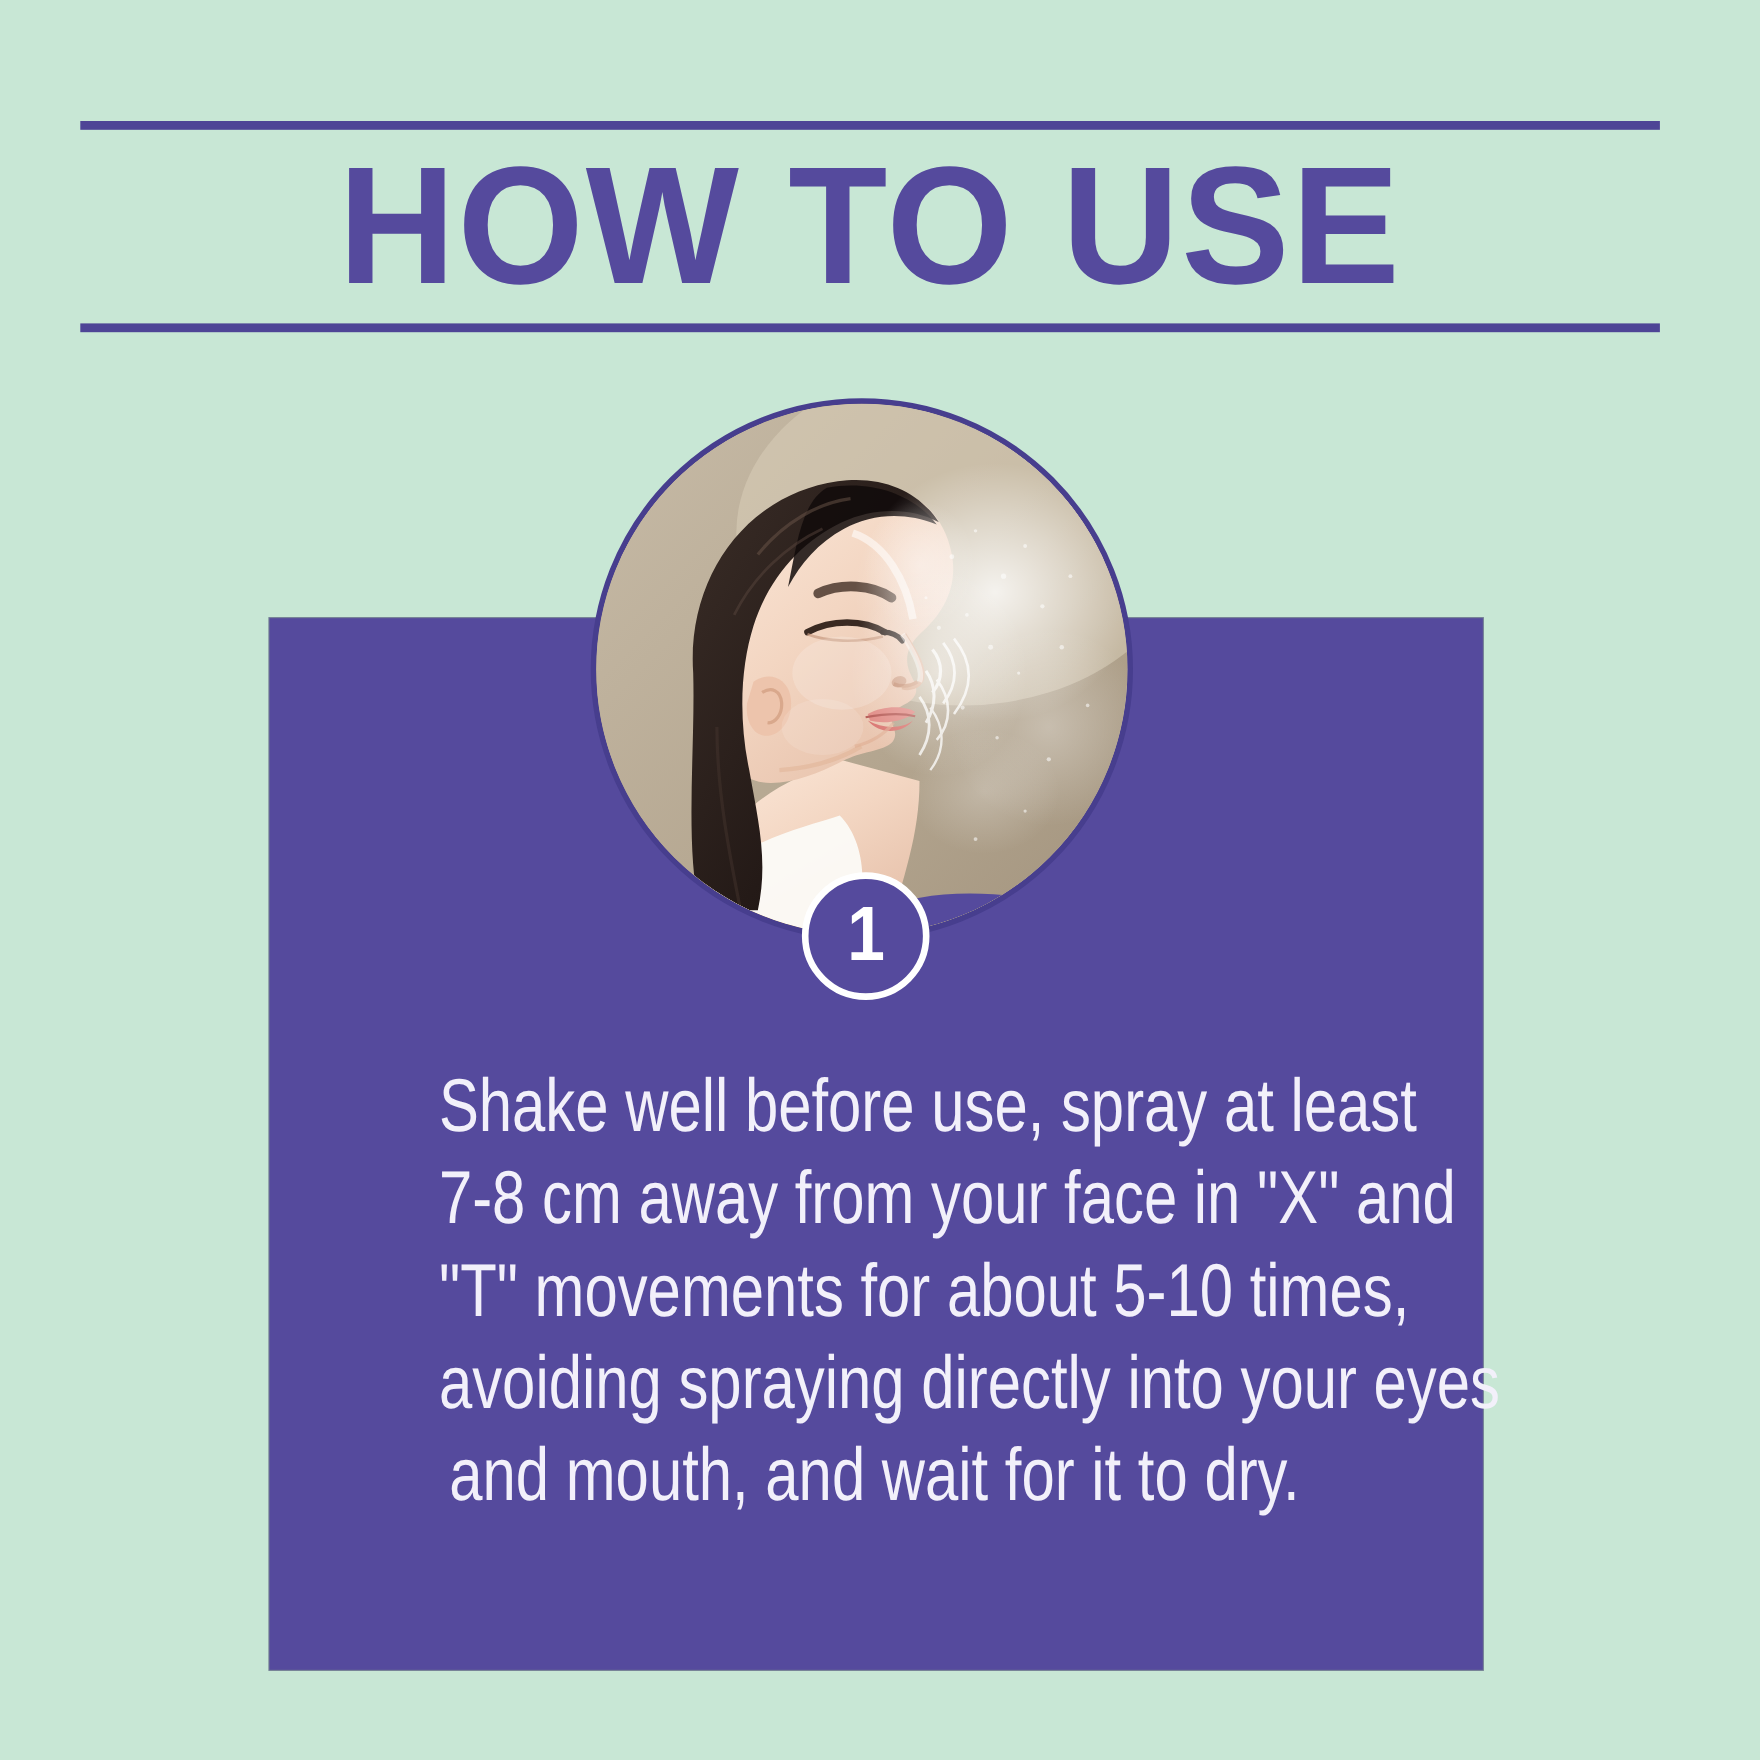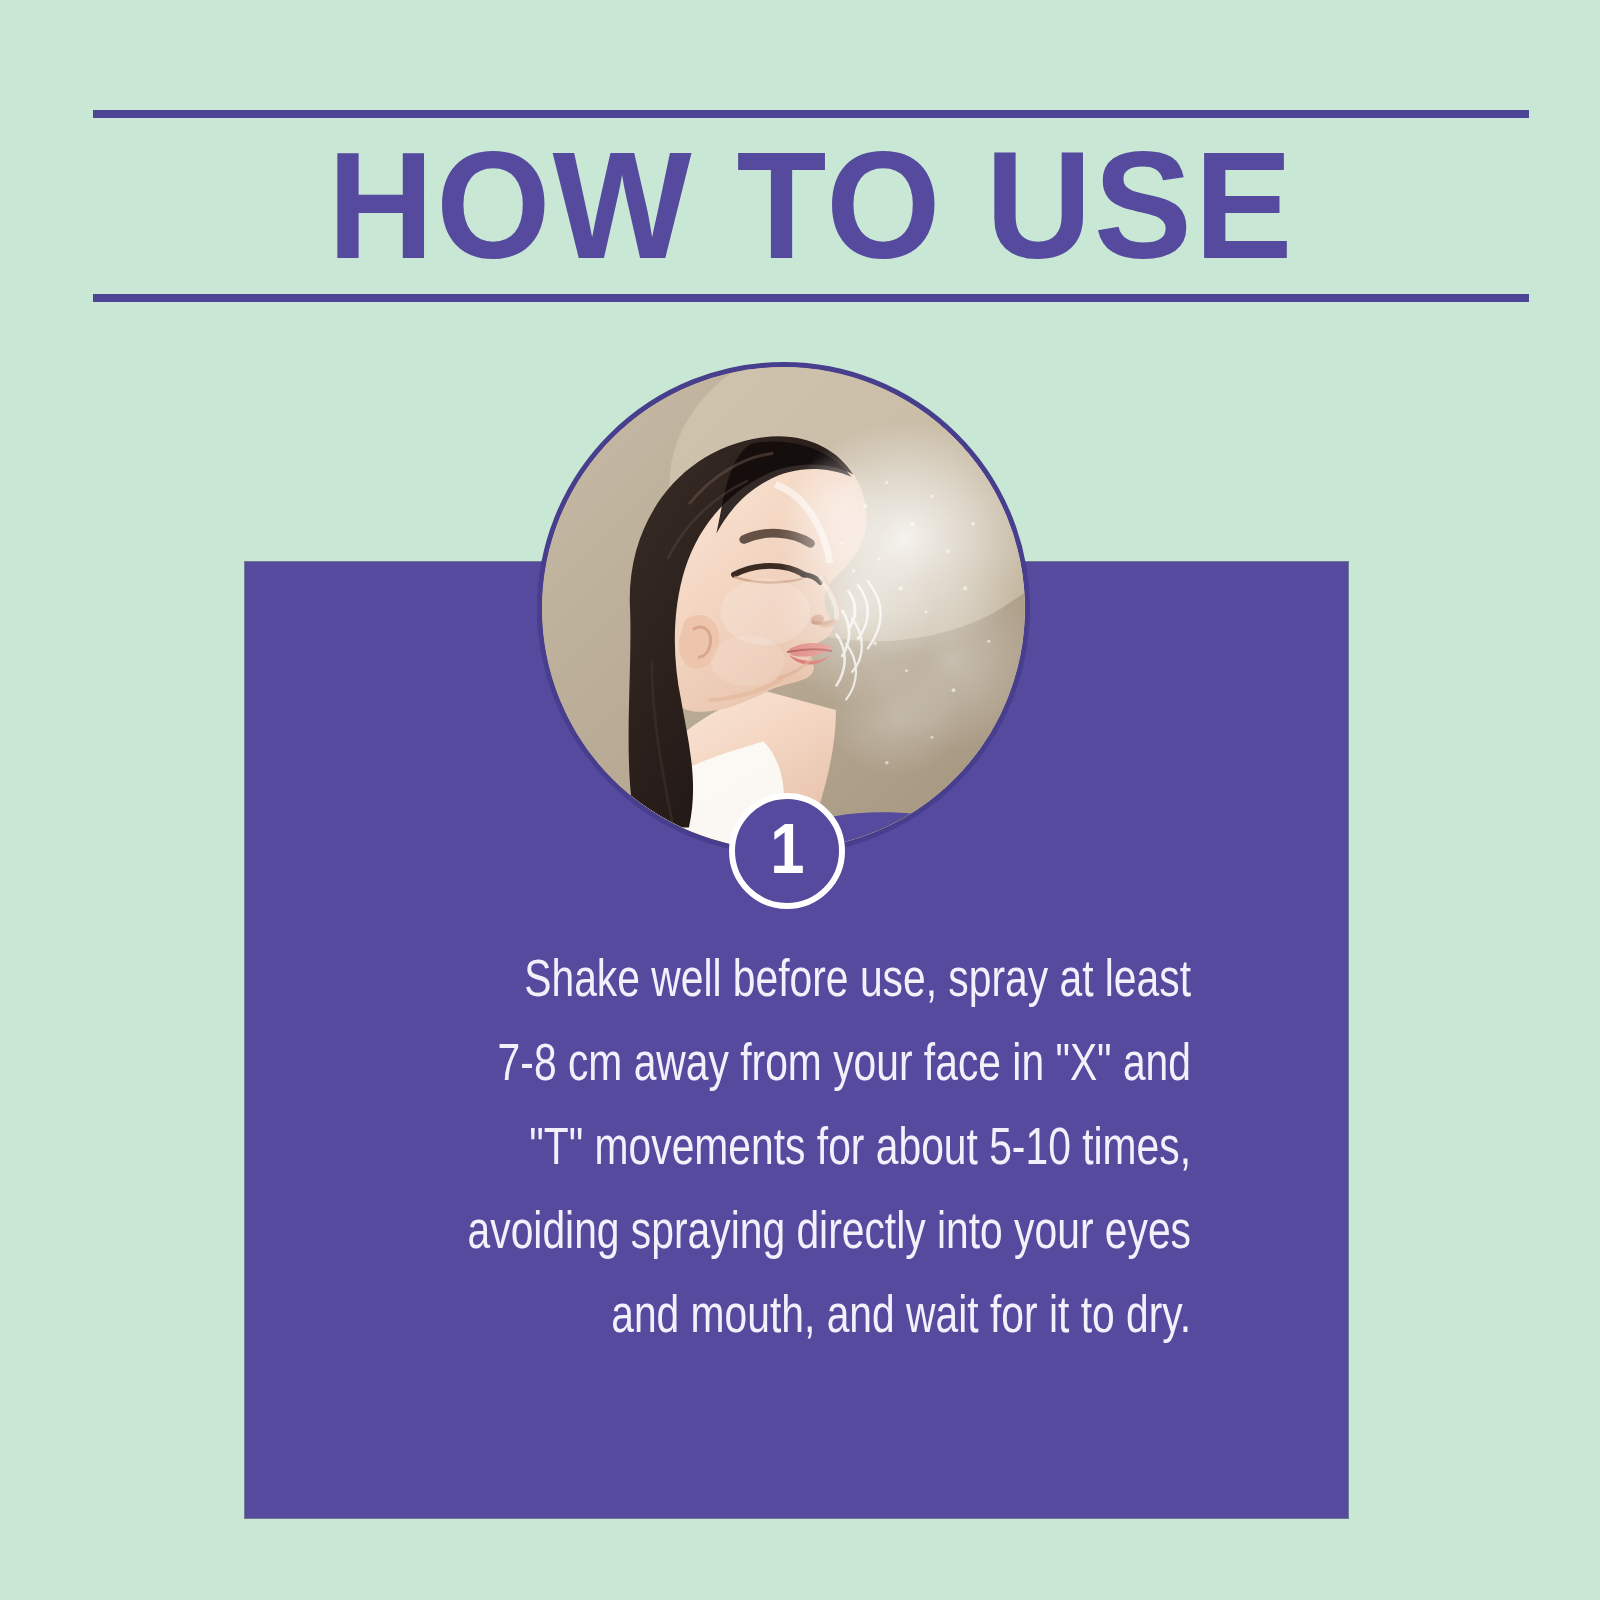--- a/index.html
+++ b/index.html
@@ -24,7 +24,7 @@
   
   .header-block {
     position: absolute;
-    left: 93px;
+    left: 73px;
     top: 110px;
     width: 1436px;
   }

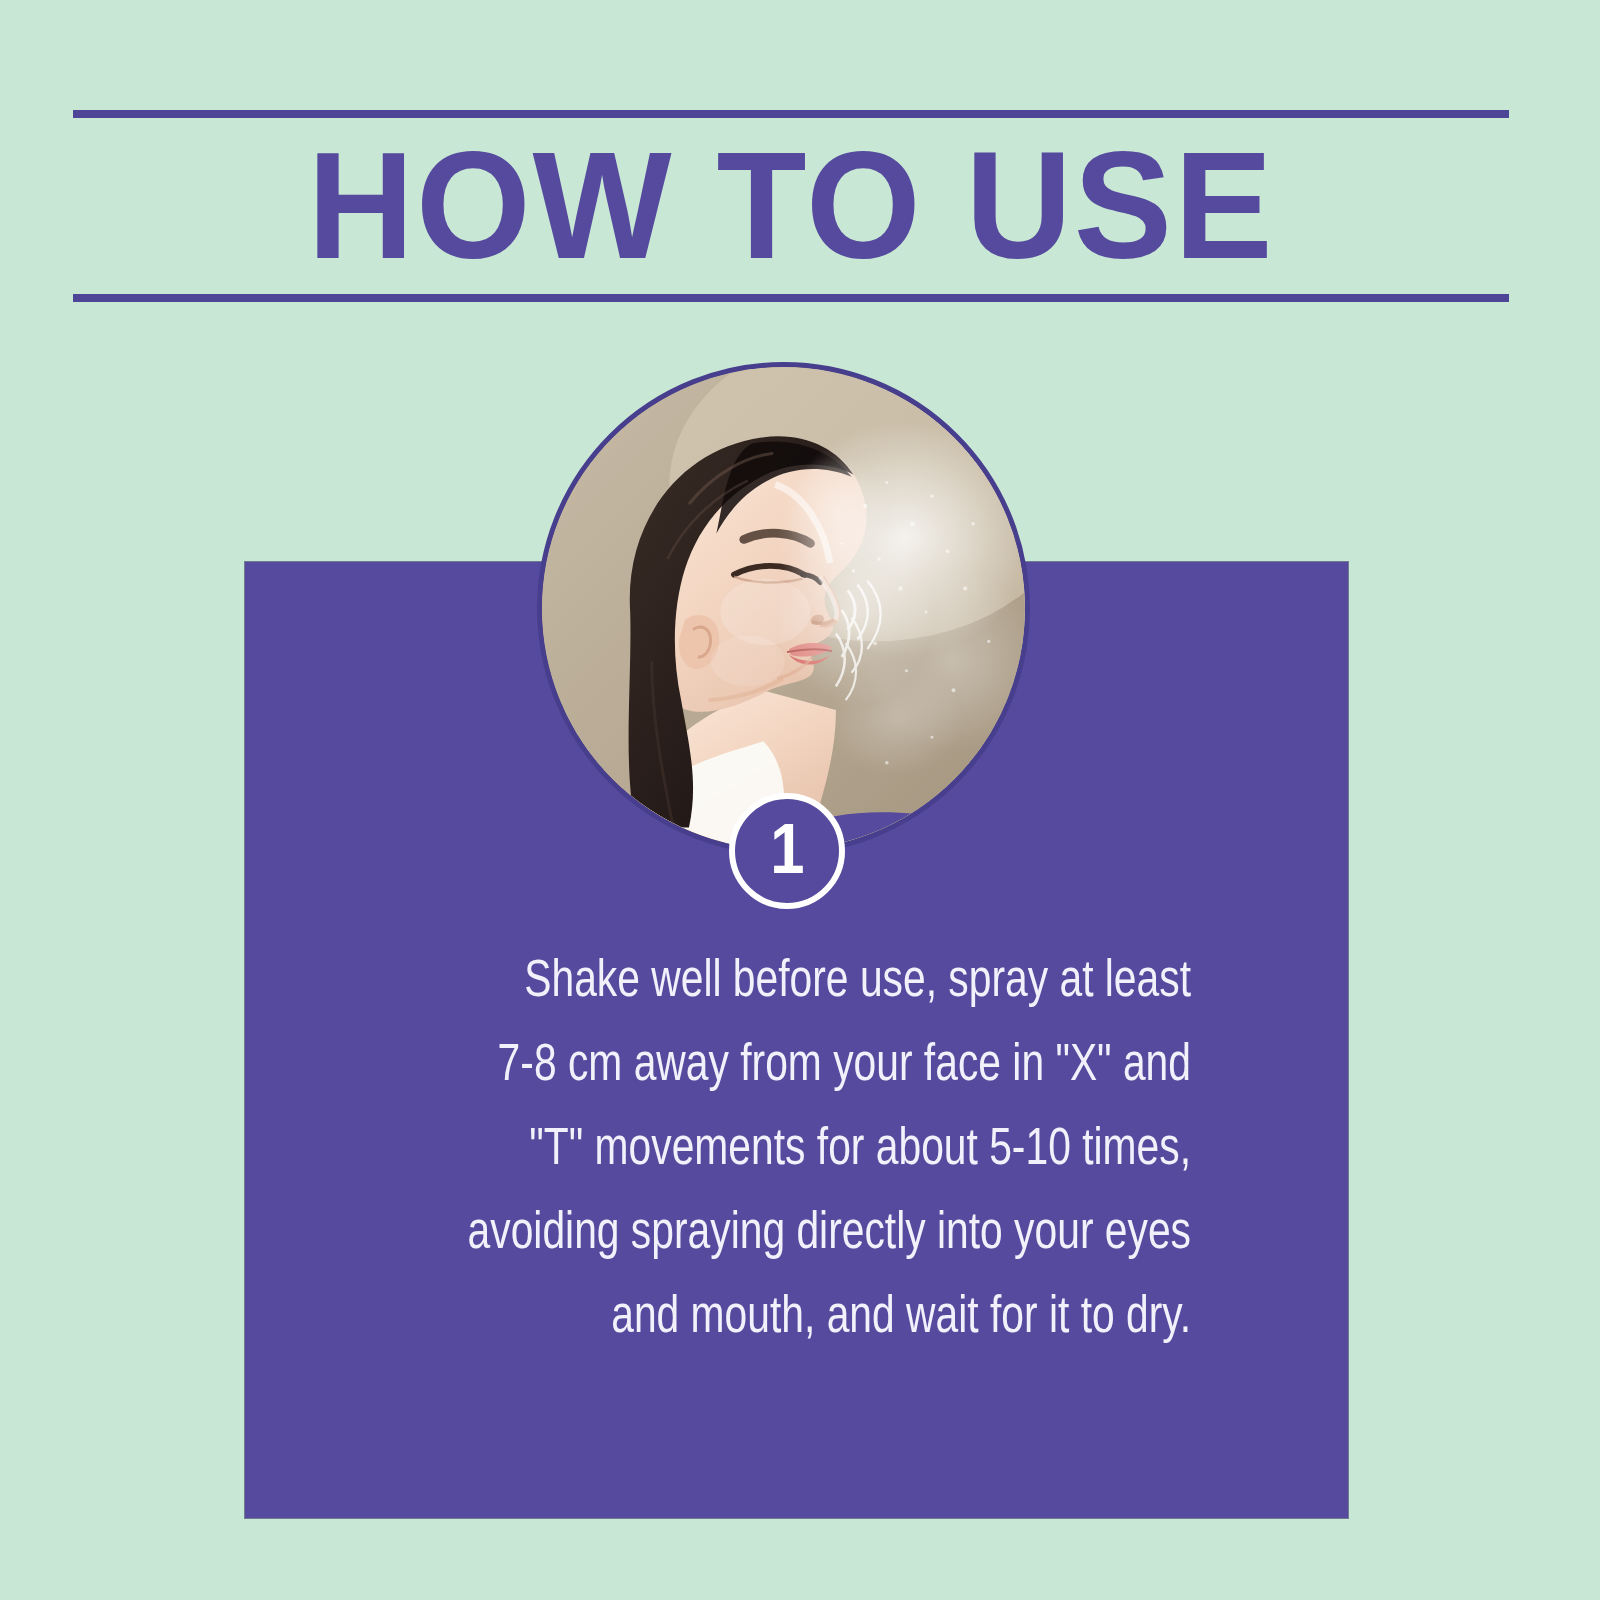--- a/index.html
+++ b/index.html
@@ -116,12 +116,12 @@
   .body-copy {
     position: absolute;
     left: 300px;
-    top: 937px;
+    top: 963px;
     width: 990px;
-    text-align: right;
+    text-align: center;
     color: #f2f0fa;
     font-family: "Liberation Sans", sans-serif;
-    font-size: 51px;
+    font-size: 68px;
     line-height: 84px;
     font-weight: 400;
   }

